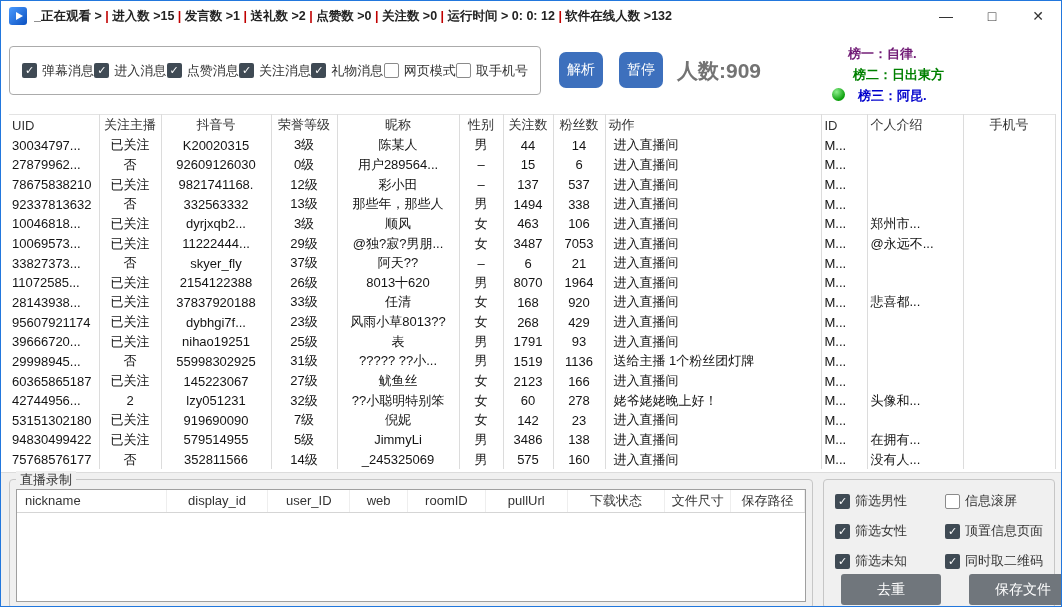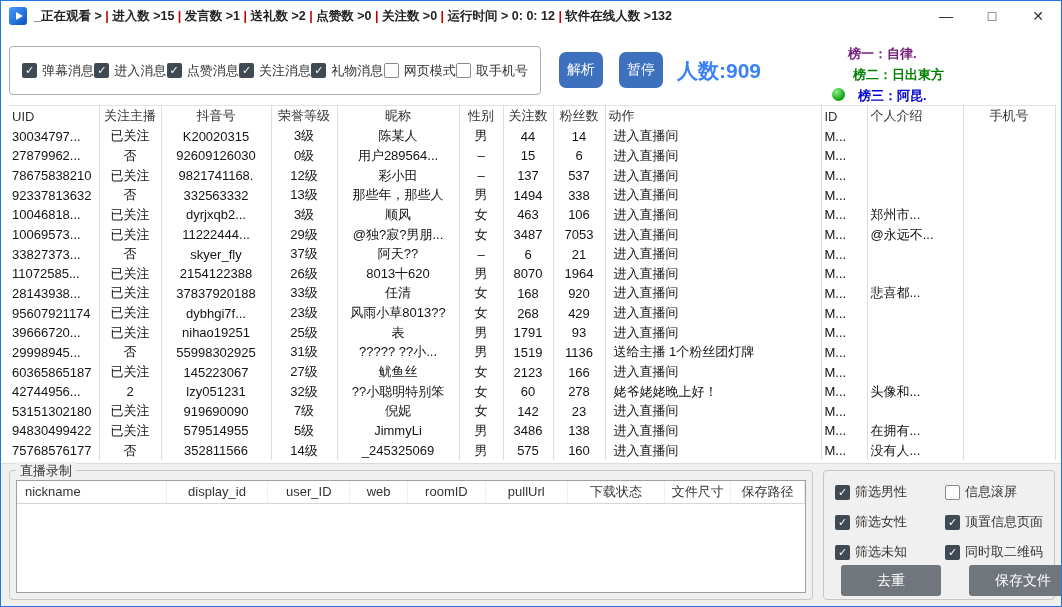--- a/index.html
+++ b/index.html
@@ -30,7 +30,7 @@
              background:#3d70bd; color:#fff; font-size:14px; font-family:inherit; cursor:pointer; }
   .btn-blue.parse{ left:558px; }
   .btn-blue.pause{ left:618px; }
-  .count{ position:absolute; left:676px; top:26px; font-size:21px; font-weight:bold; color:#3b82f6; }
+  .count{ position:absolute; left:676px; top:26px; font-size:21px; font-weight:bold; color:#737373; }
   .green-dot{ position:absolute; left:831px; top:57px; width:13px; height:13px; border-radius:50%;
               background:radial-gradient(circle at 35% 30%, #8df08d, #0a9e0a 70%); }
   .ranks{ position:absolute; left:847px; top:12px; width:205px; }

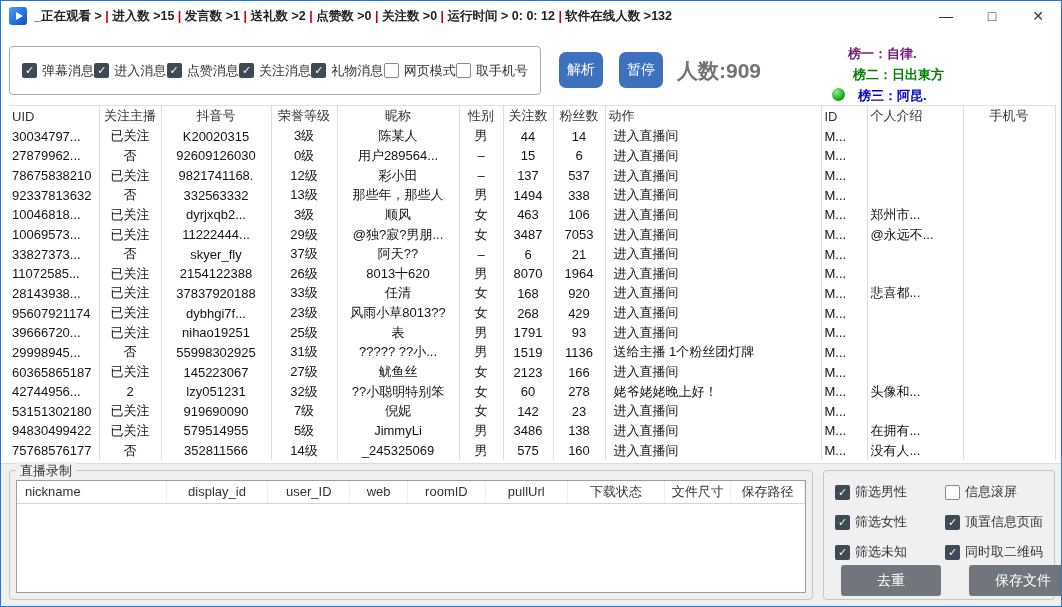--- a/index.html
+++ b/index.html
@@ -45,7 +45,7 @@
   .cb .lbl{ font-size:13px; color:#333; }
 
   
-  .table-area{ height:358px; background:#fff; overflow:hidden; }
+  .table-area{ height:358px; background:#fff; overflow:hidden;margin-top:9px; }
   table{ border-collapse:collapse; table-layout:fixed; width:1046px; margin-left:8px;
          border-top:1px solid #e3e3e3; }
   th{ font-weight:normal; font-size:13px; color:#333; height:21px; border-right:1px solid #dcdcdc;

